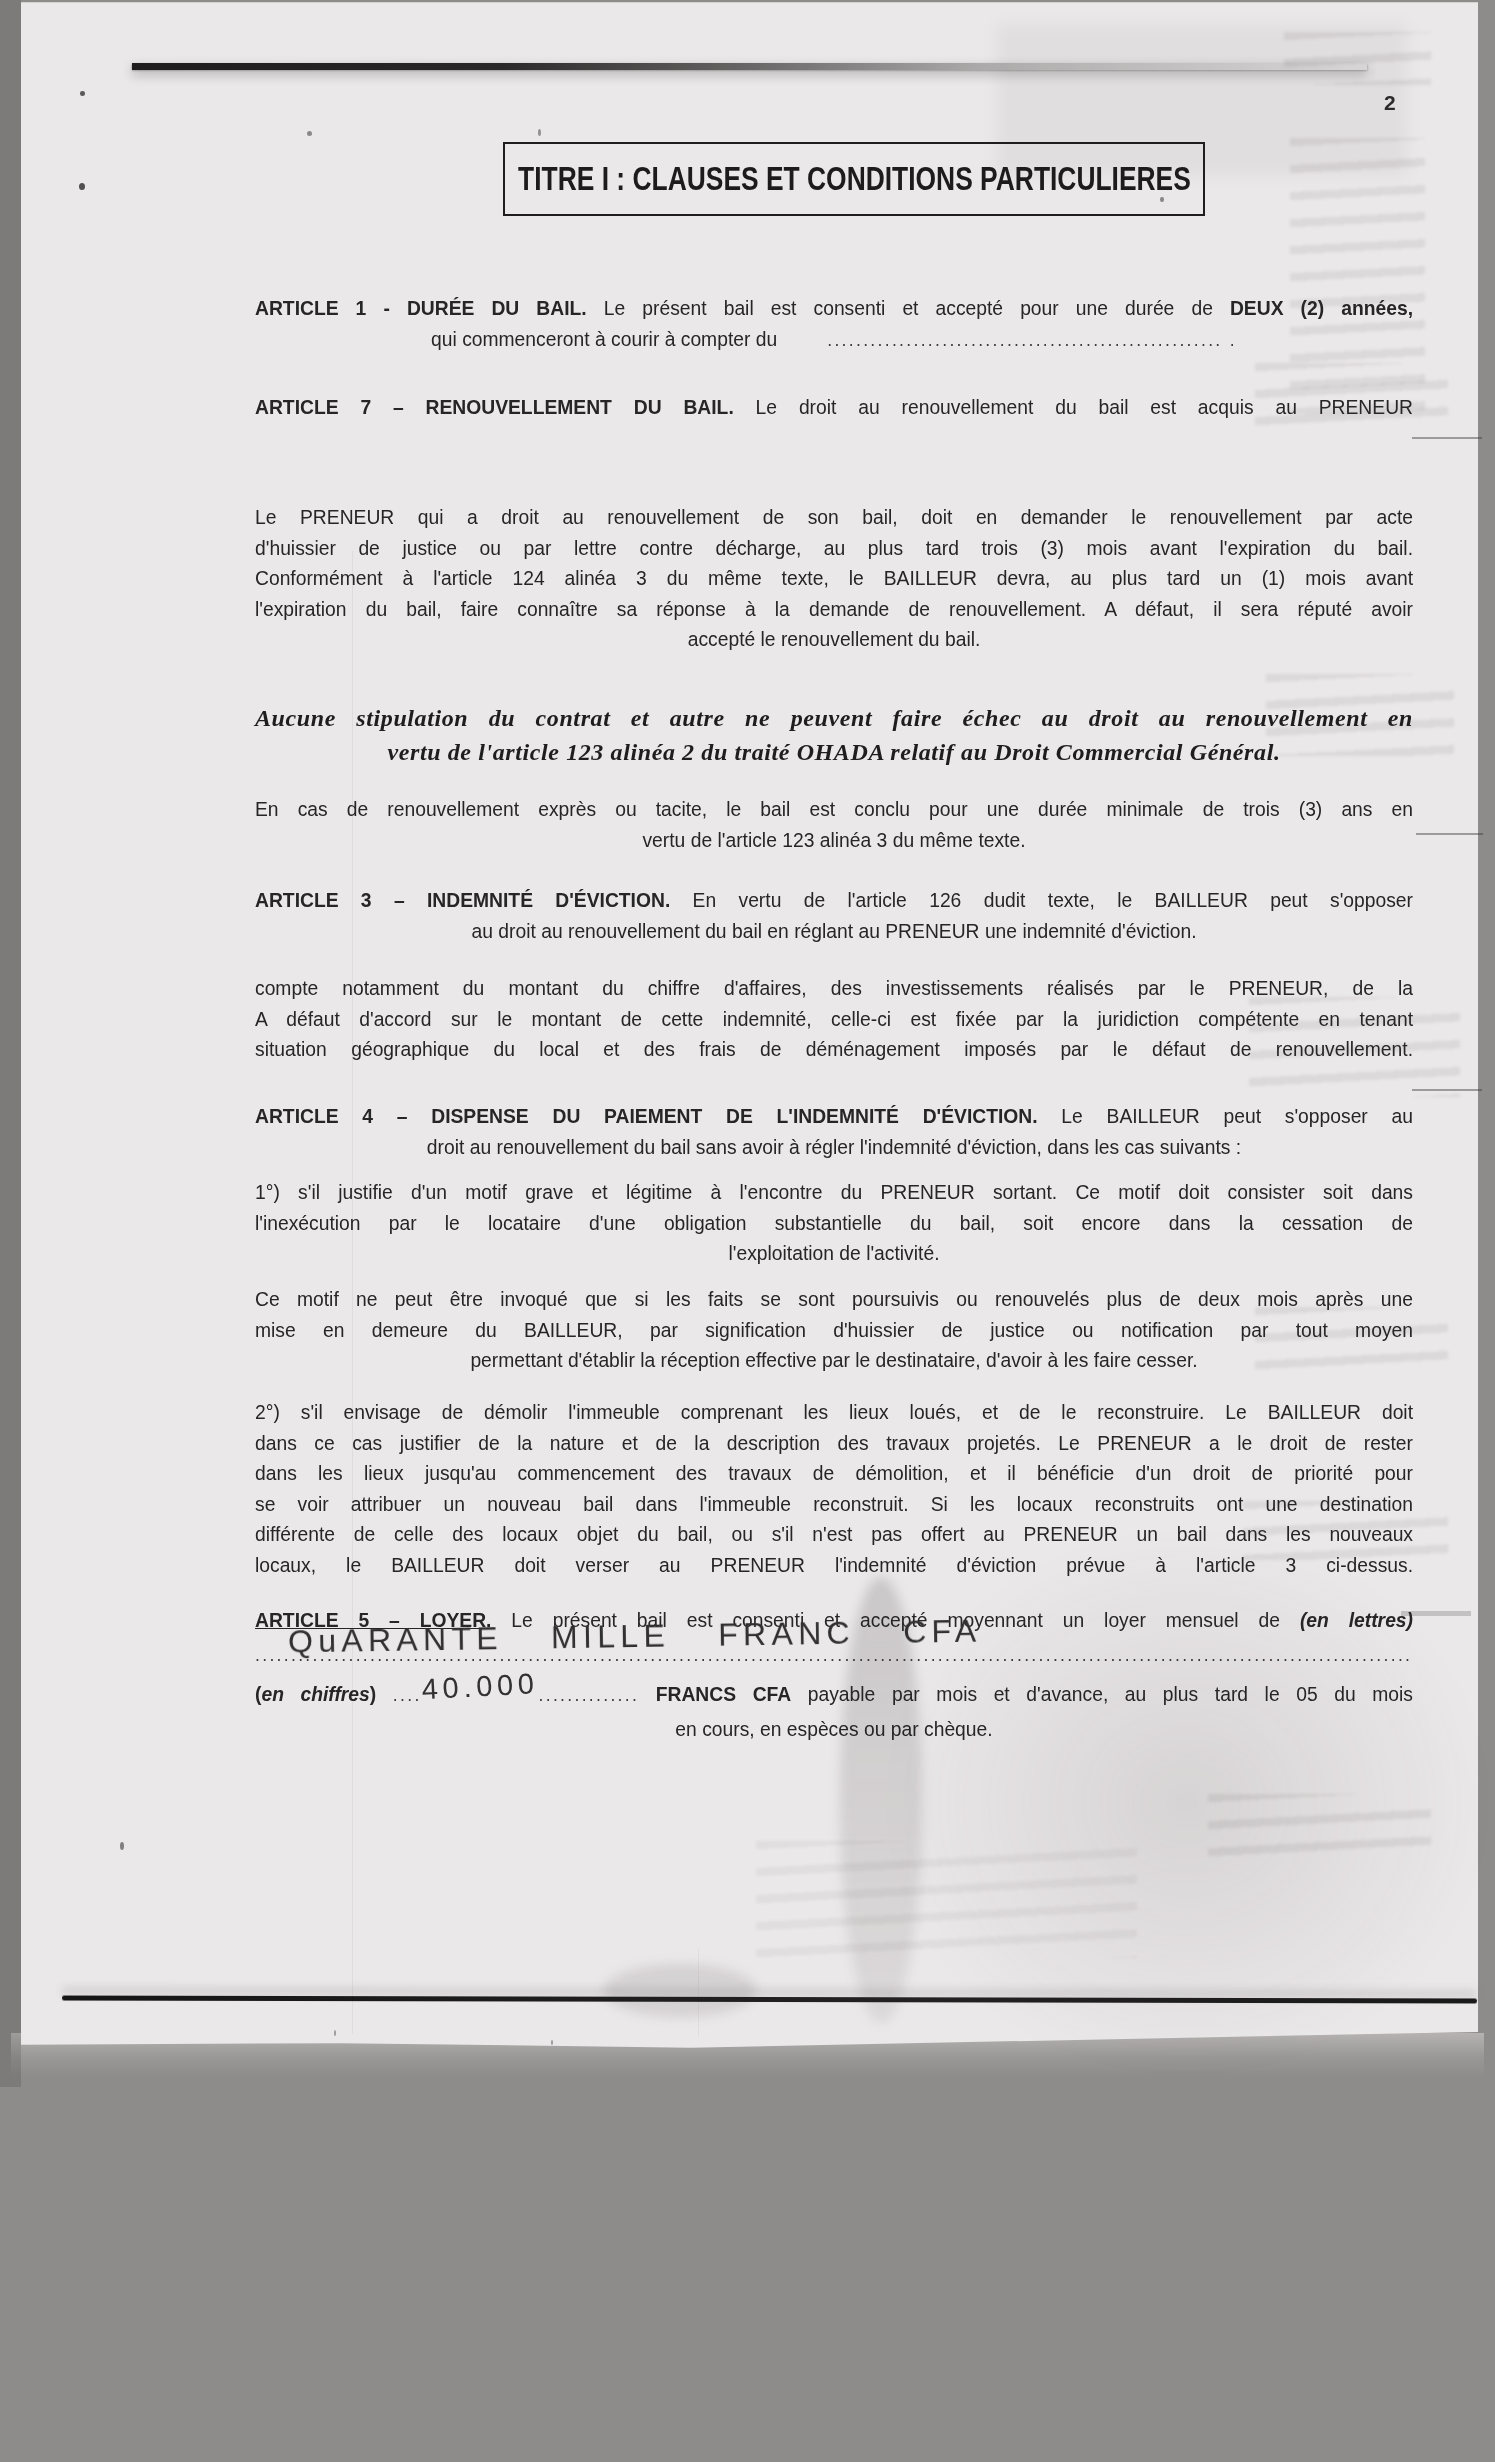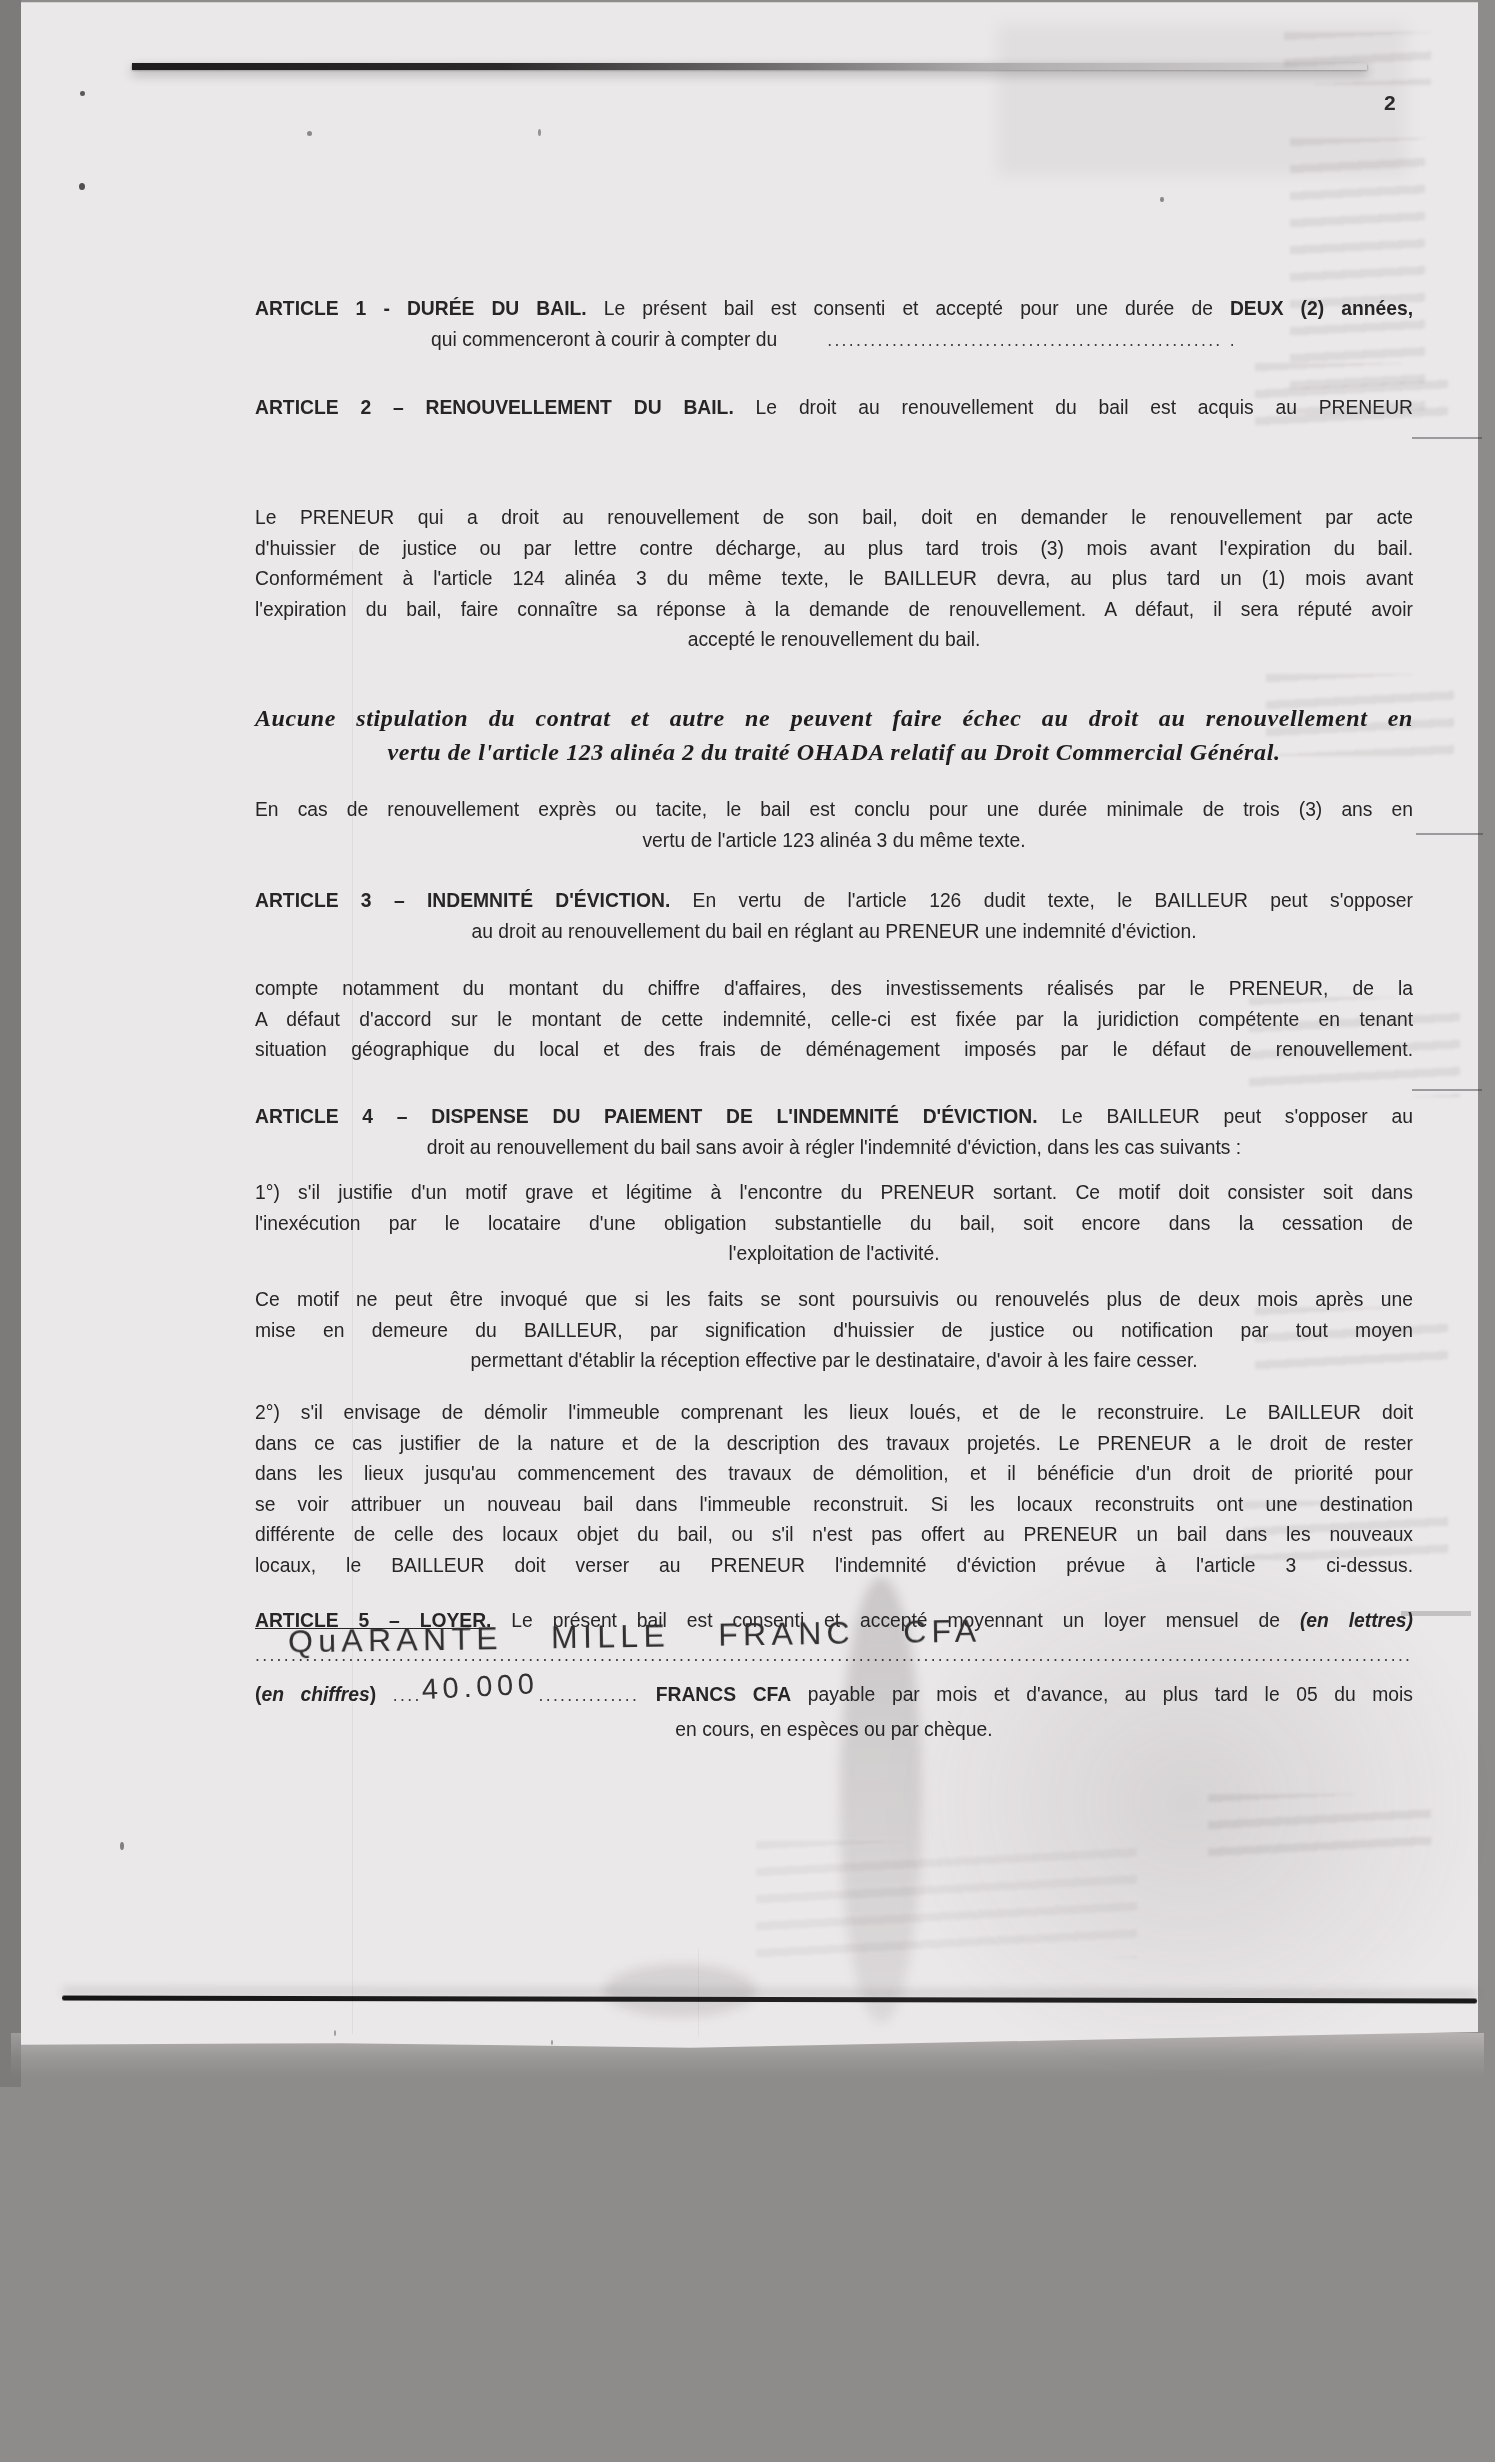--- a/index.html
+++ b/index.html
@@ -63,6 +63,9 @@
   <div class="paper-shade" style="left:997px;top:23.5px;width:410px;height:152px;background:rgba(0,0,0,.04);filter:blur(8.2px);"></div>
 
   <div id="content">
+    <div id="title-box">
+      <span>TITRE I : CLAUSES ET CONDITIONS PARTICULIERES</span>
+    </div>
     <div id="page-number">2</div>
 
     <div>

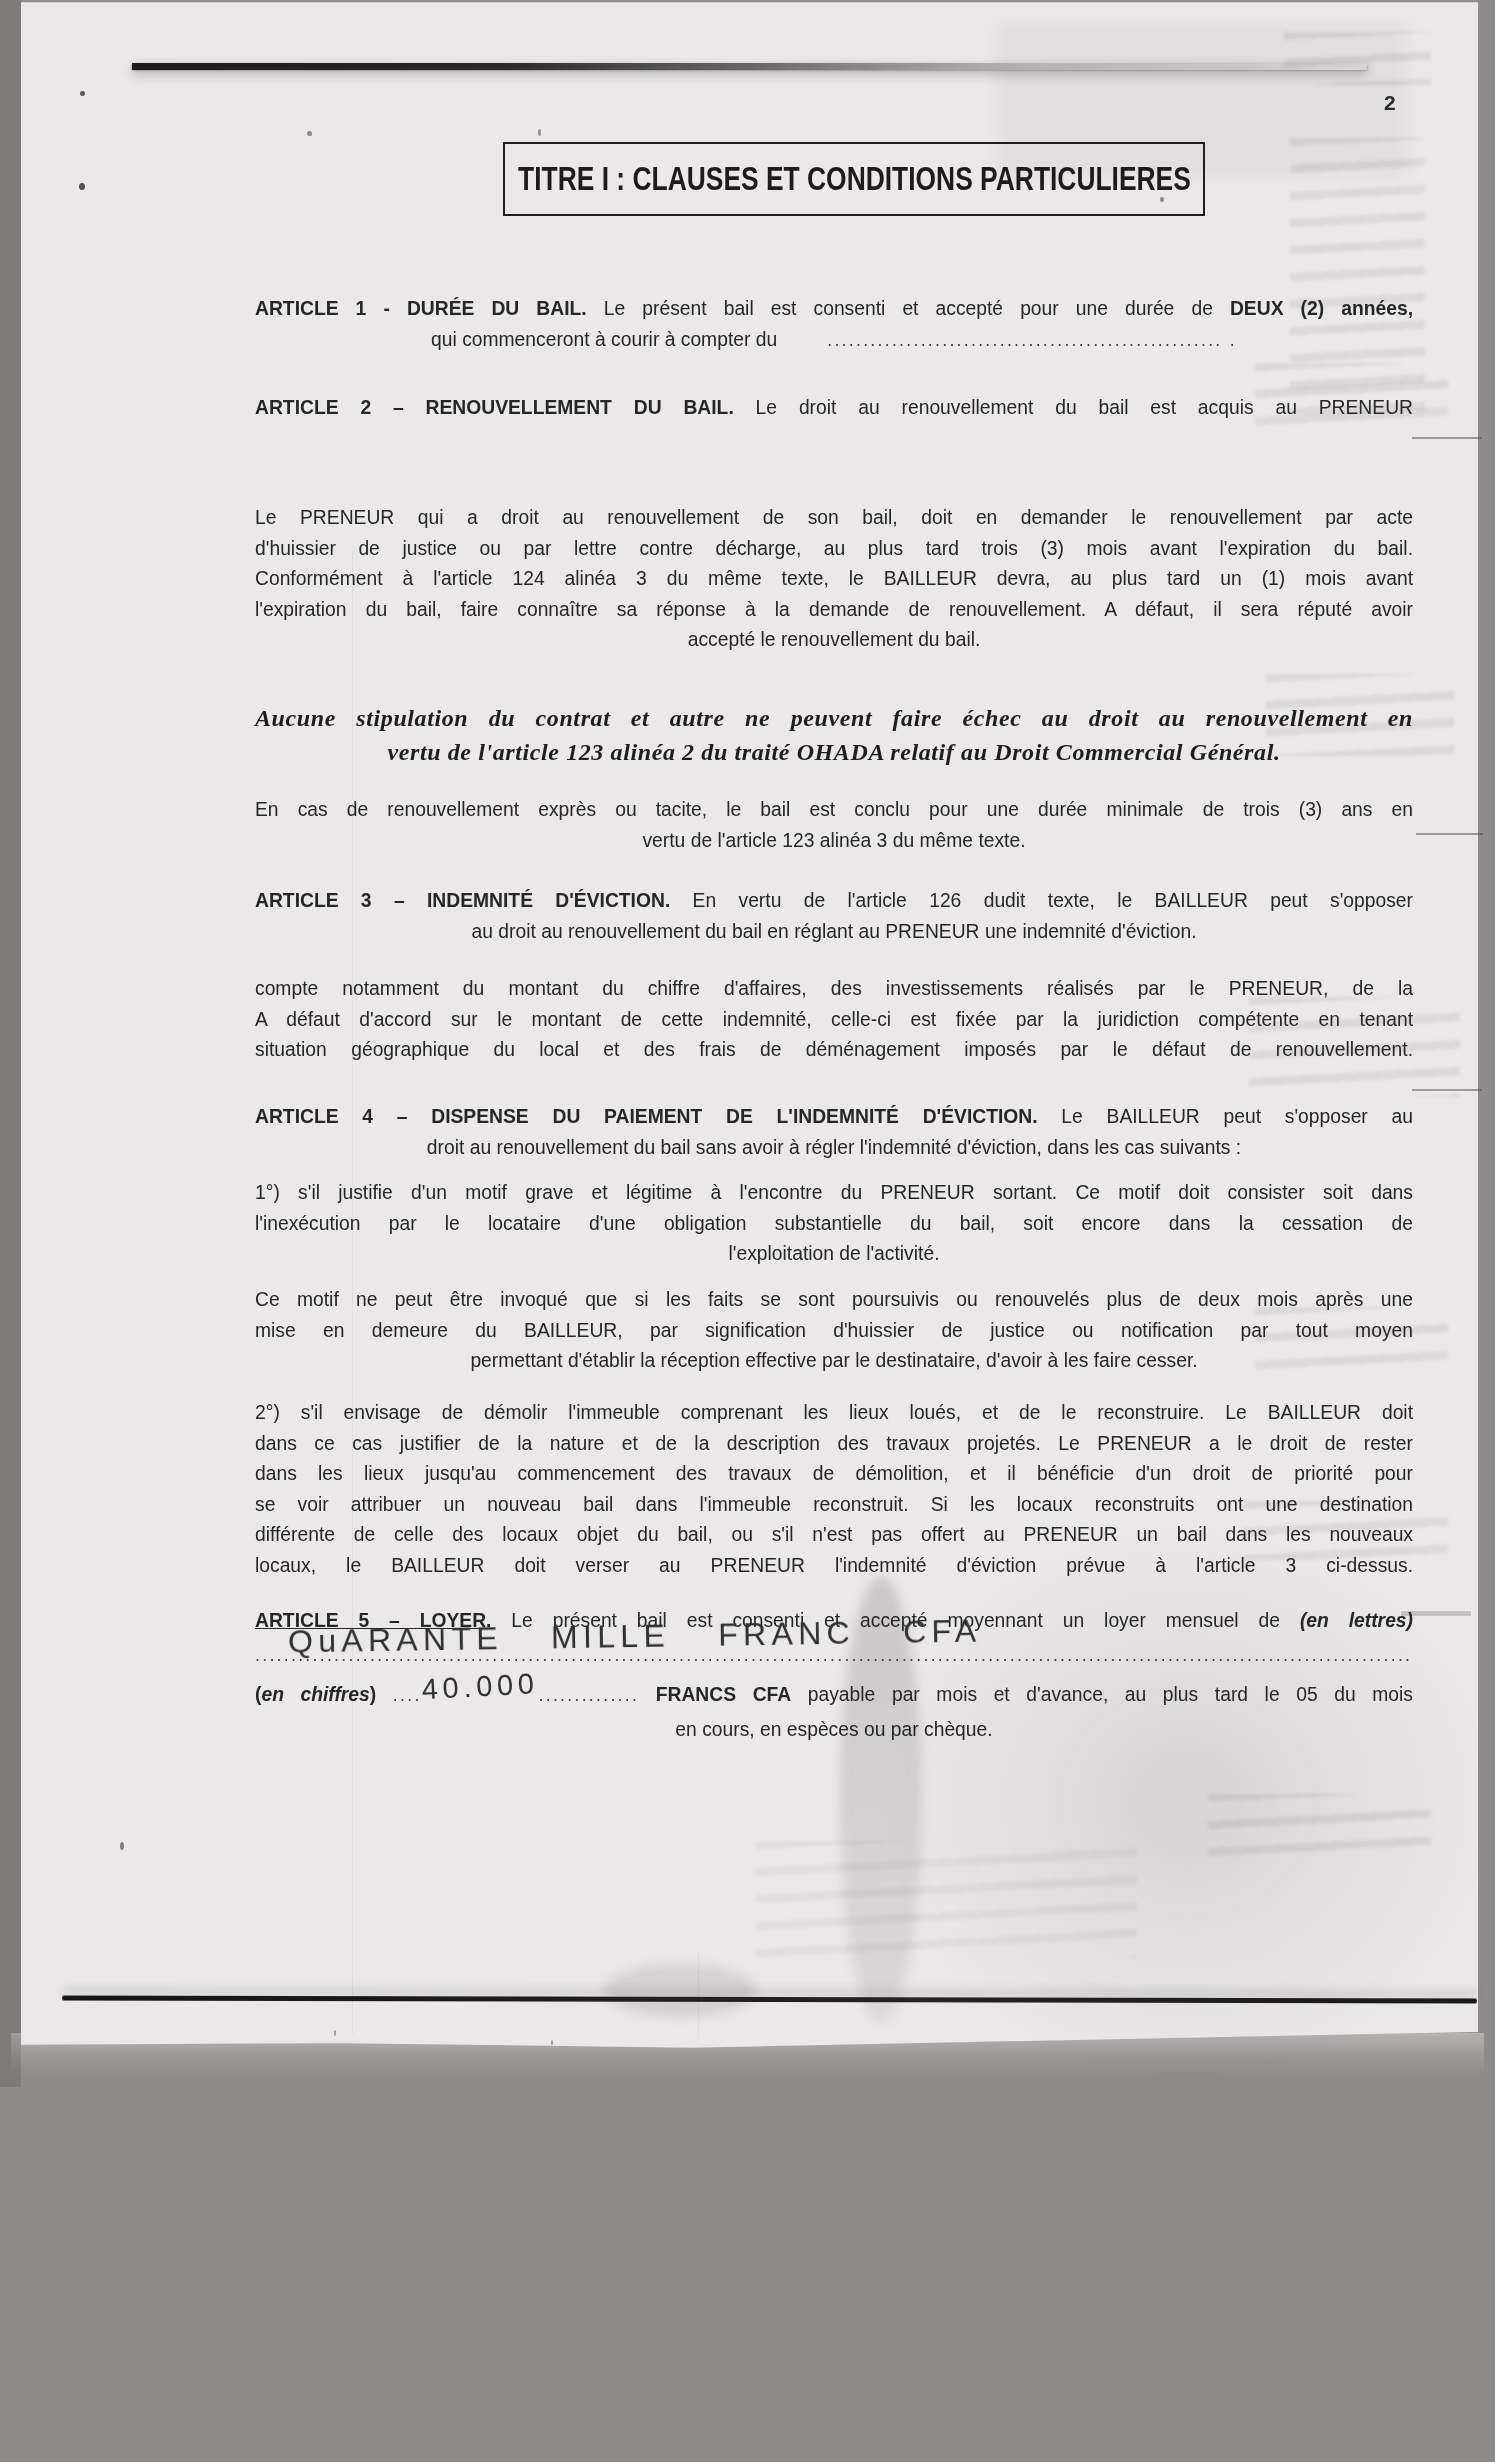--- a/index.html
+++ b/index.html
@@ -74,7 +74,7 @@
           <div class="line"><span>qui commenceront à courir à compter du</span><span class="dt" style="padding-left: 50px;">....................................................... .</span></div>
         </div>
         <div class="block" style="top: 393px;">
-          <div class="line just"><span class="b">ARTICLE 2 – RENOUVELLEMENT DU BAIL.</span><span> Le droit au renouvellement du bail est acquis au PRENEUR</span></div>
+          <div class="line just"><span class="b">ARTICLE 7 – RENOUVELLEMENT DU BAIL.</span><span> Le droit au renouvellement du bail est acquis au PRENEUR</span></div>
         </div>
         <div class="block" style="top: 503px;">
           <div class="line just"><span>Le PRENEUR qui a droit au renouvellement de son bail, doit en demander le renouvellement par acte</span></div>

